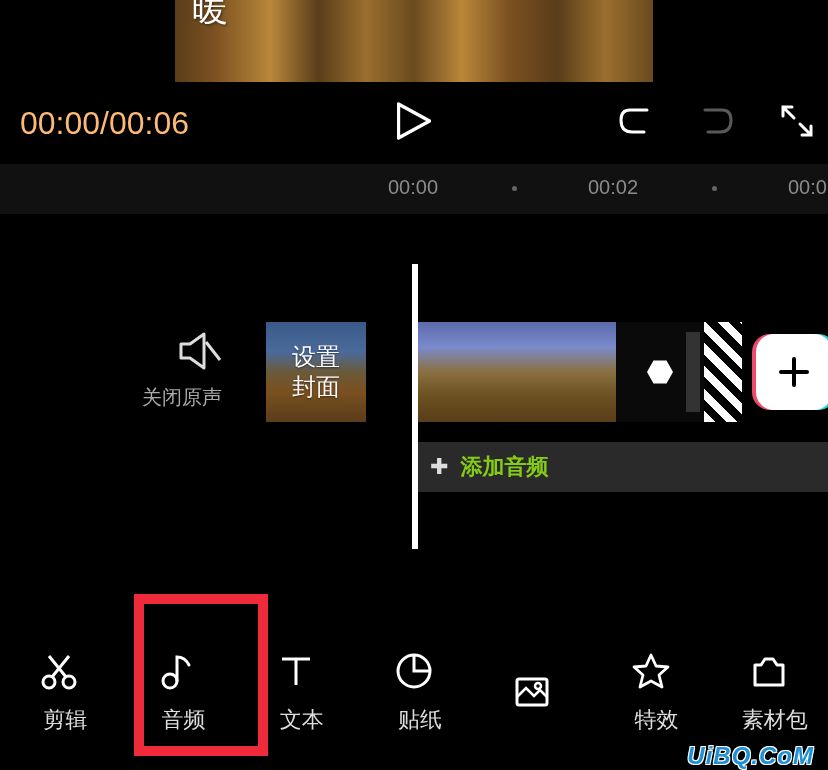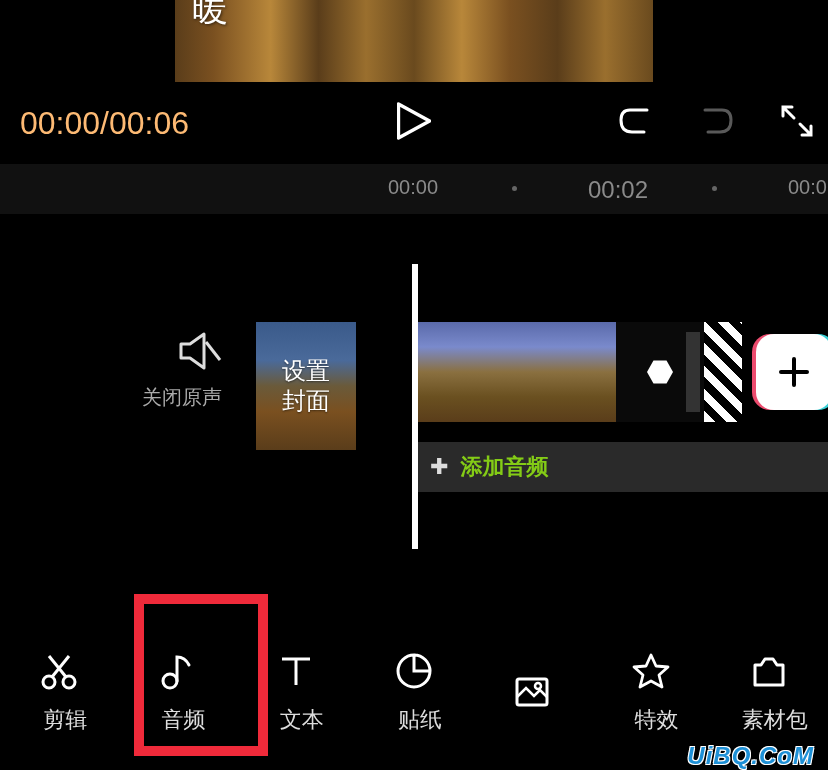--- a/index.html
+++ b/index.html
@@ -92,7 +92,7 @@
       position: absolute;
       left: 588px;
       top: 12px;
-      font-size: 24px;
+      font-size: 20px;
       color: #8a8a8a;
     }
     .dot-2 {

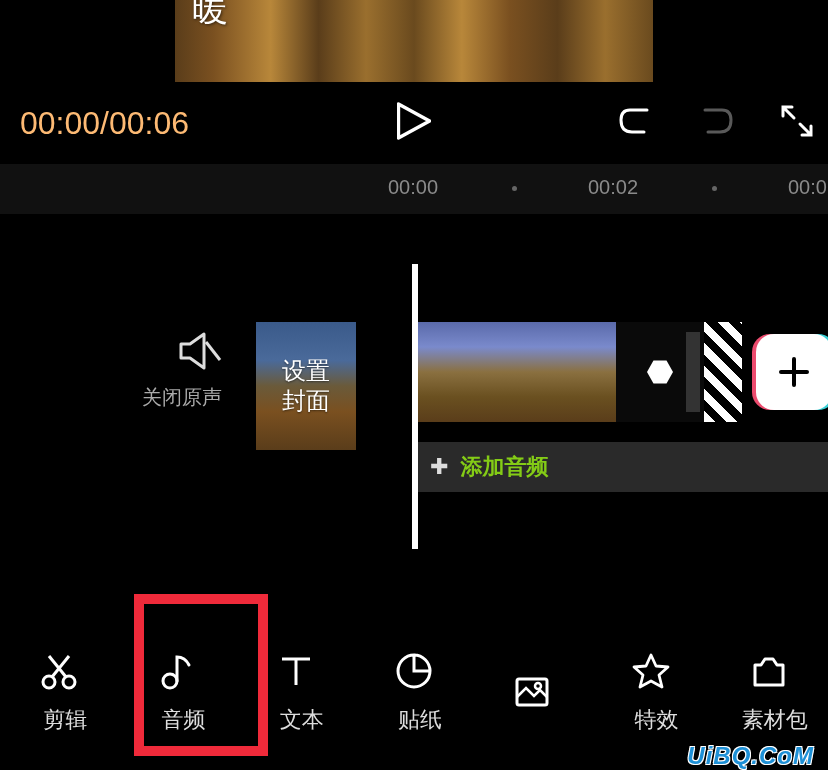--- a/index.html
+++ b/index.html
@@ -137,10 +137,10 @@
 
     .cover-block {
       position: absolute;
-      left: 256px;
+      left: 266px;
       top: 58px;
       width: 100px;
-      height: 128px;
+      height: 100px;
       background: linear-gradient(180deg, #3a5a8a 0%, #4a6a9a 30%, #6a5a3a 50%, #7a5020 70%, #5a3d1a 100%);
       display: flex;
       align-items: center;

